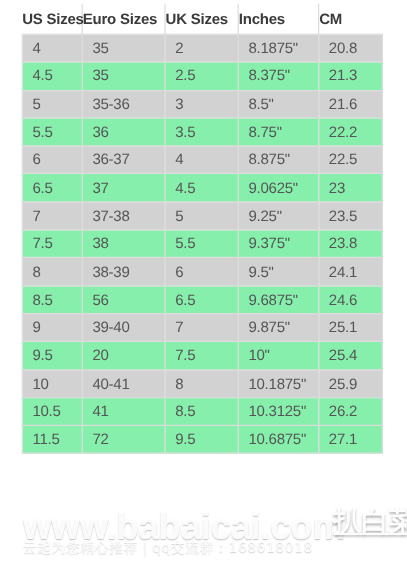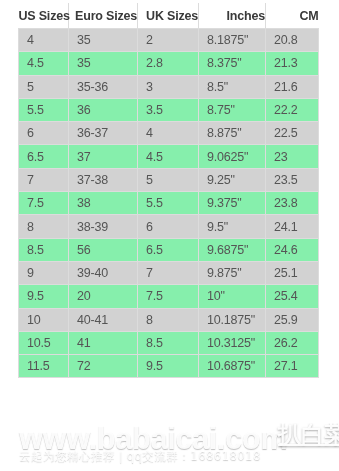--- a/index.html
+++ b/index.html
@@ -38,7 +38,7 @@
     font-size: 12.5px;
     font-weight: bold;
     color: #3a3a3a;
-    text-align: right;
+    text-align: left;
     height: 25px;
     padding: 0;
     border: 1px solid #dcdcdc;

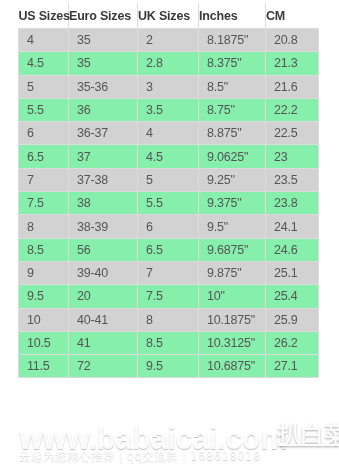--- a/index.html
+++ b/index.html
@@ -143,7 +143,7 @@
         <tr class="plain">
           <td>4.5</td>
           <td>35</td>
-          <td>2.8</td>
+          <td>2.5</td>
           <td>8.375"</td>
           <td>21.3</td>
         </tr>

